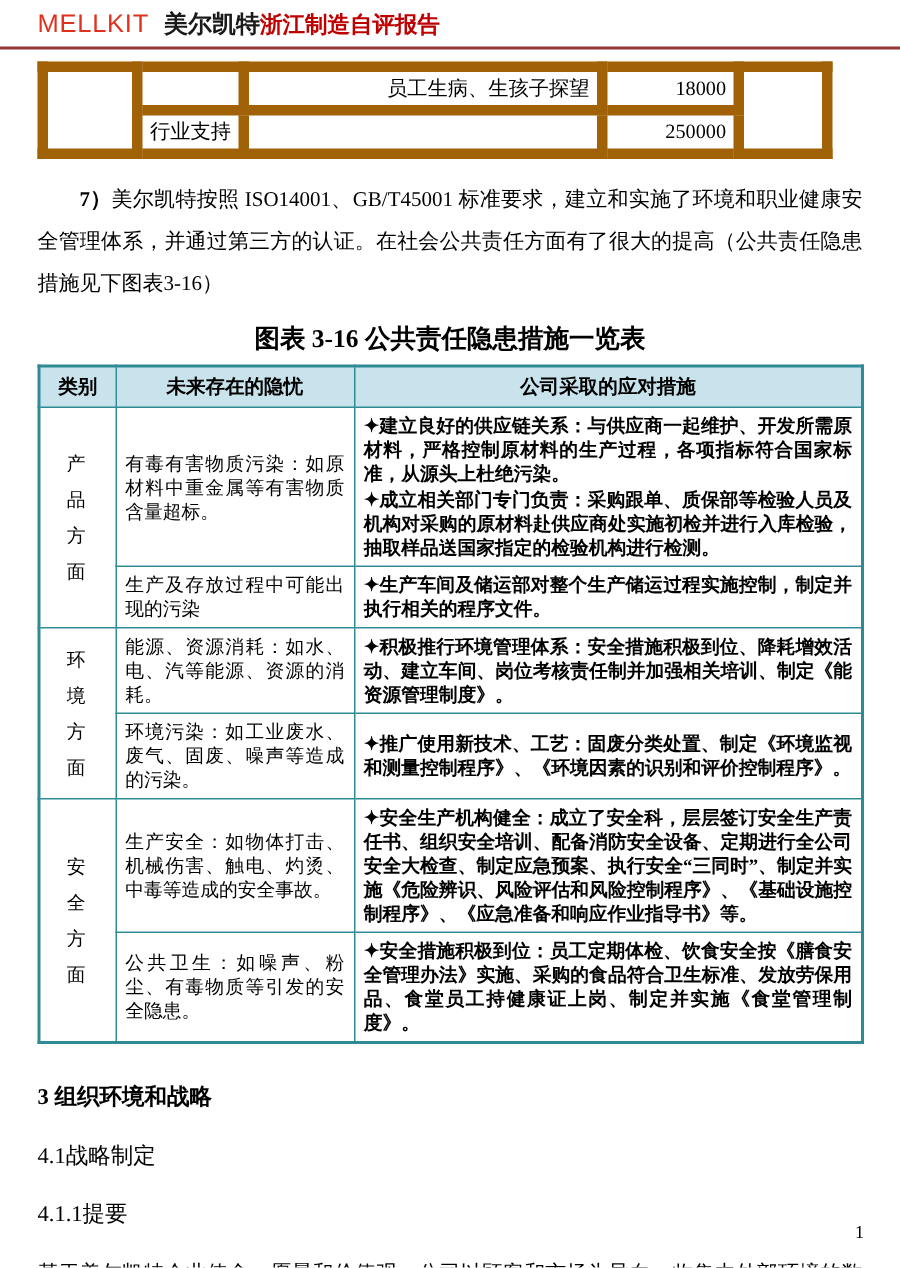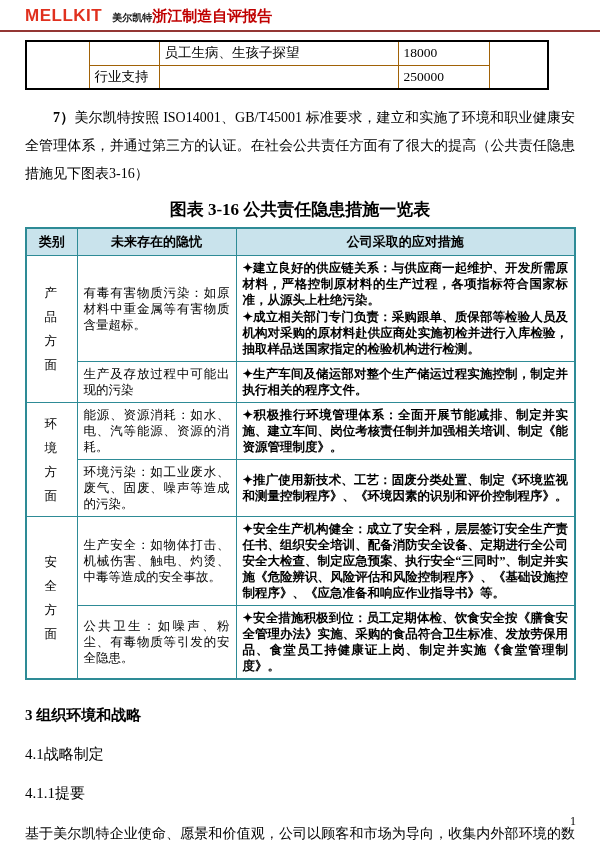--- a/index.html
+++ b/index.html
@@ -16,7 +16,7 @@
   
   .page-header{padding:6px 0 4px 25px;border-bottom:2px solid var(--header-rule);}
   .logo{color:var(--logo-red);font-family:"Liberation Sans","DejaVu Sans",sans-serif;
-        font-size:17px;font-weight:bold;letter-spacing:.5px;}
+        font-size:17px;font-weight:normal;letter-spacing:.5px;}
   .brand{color:#1a1a1a;font-size:10px;font-weight:bold;margin-left:6px;}
   .doc-title{color:var(--title-red);font-size:15px;font-weight:bold;}
   

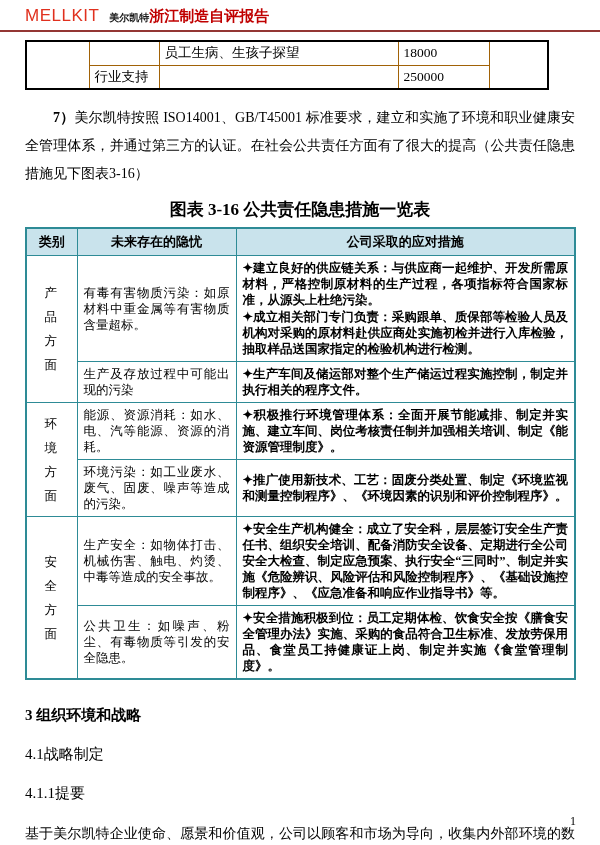--- a/index.html
+++ b/index.html
@@ -17,7 +17,7 @@
   .page-header{padding:6px 0 4px 25px;border-bottom:2px solid var(--header-rule);}
   .logo{color:var(--logo-red);font-family:"Liberation Sans","DejaVu Sans",sans-serif;
         font-size:17px;font-weight:normal;letter-spacing:.5px;}
-  .brand{color:#1a1a1a;font-size:10px;font-weight:bold;margin-left:6px;}
+  .brand{color:#1a1a1a;font-size:16px;font-weight:bold;margin-left:6px;}
   .doc-title{color:var(--title-red);font-size:15px;font-weight:bold;}
   
   .top-table{border-collapse:collapse;margin:8px 0 0 25px;table-layout:fixed;

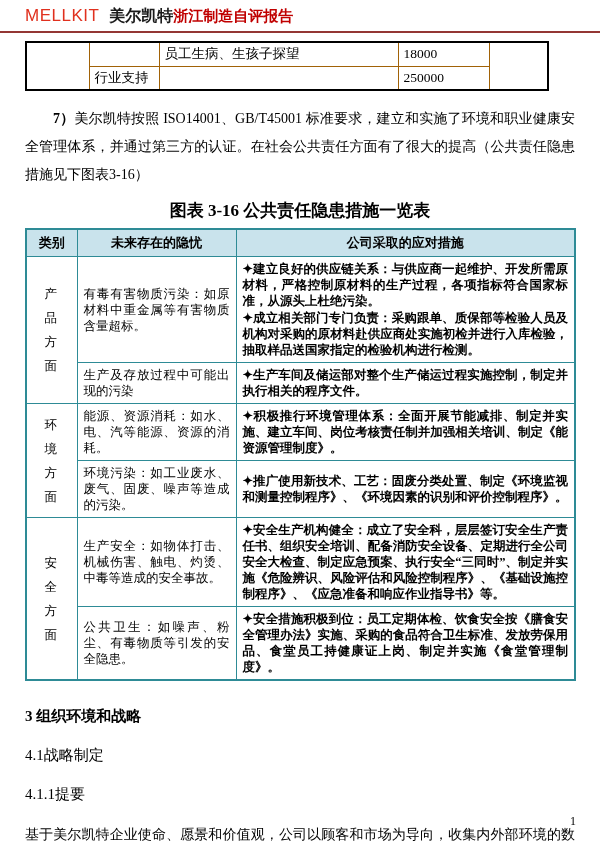--- a/index.html
+++ b/index.html
@@ -22,7 +22,7 @@
   
   .top-table{border-collapse:collapse;margin:8px 0 0 25px;table-layout:fixed;
              border:2px solid #000;font-size:13.5px;}
-  .top-table td{border:1px solid #a16207;padding:2px 5px;height:24px;overflow:hidden;white-space:nowrap;}
+  .top-table td{border:7px solid #a16207;padding:2px 5px;height:24px;overflow:hidden;white-space:nowrap;text-align:right;}
   
   .para7{margin:14px 25px 0 25px;font-size:14px;line-height:28px;text-align:justify;text-indent:2em;}
   .para7 .num{font-weight:bold;}

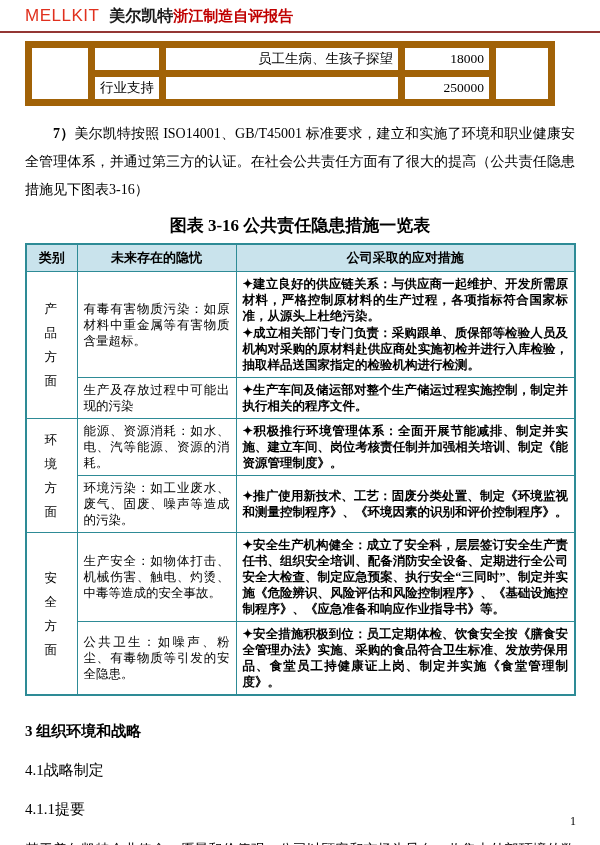--- a/index.html
+++ b/index.html
@@ -114,7 +114,7 @@
     <td class="cat" rowspan="2">环境方面</td>
     <td class="risk">能源、资源消耗：如水、电、汽等能源、资源的消耗。</td>
     <td class="measures">
-      <div class="m">✦积极推行环境管理体系：全面开展节能减排、制定并实施、建立车间、岗位考核责任制并加强相关培训、制定《能资源管理制度》。</div>
+      <div class="m">✦积极推行环境管理体系：安全措施积极到位、降耗增效活动、建立车间、岗位考核责任制并加强相关培训、制定《能资源管理制度》。</div>
     </td>
   </tr>
   <tr>

